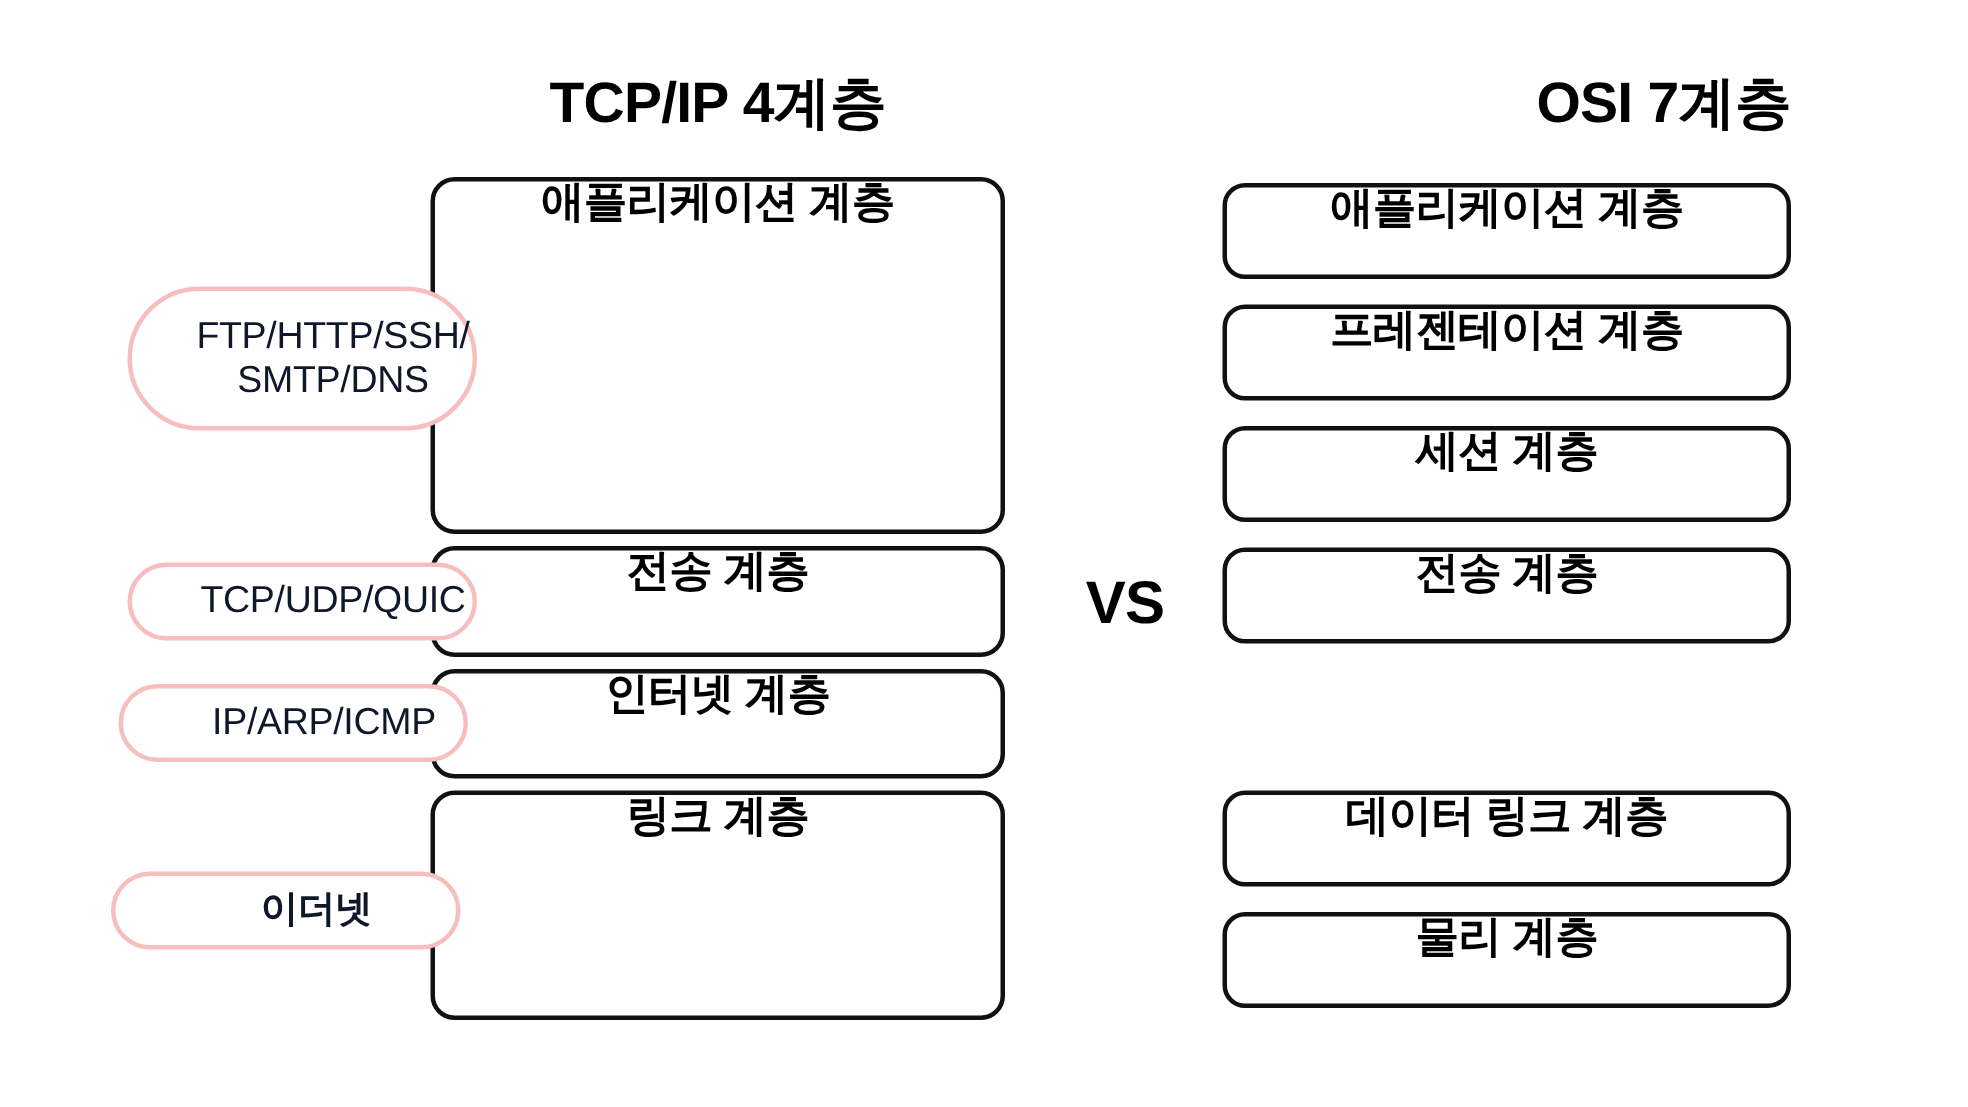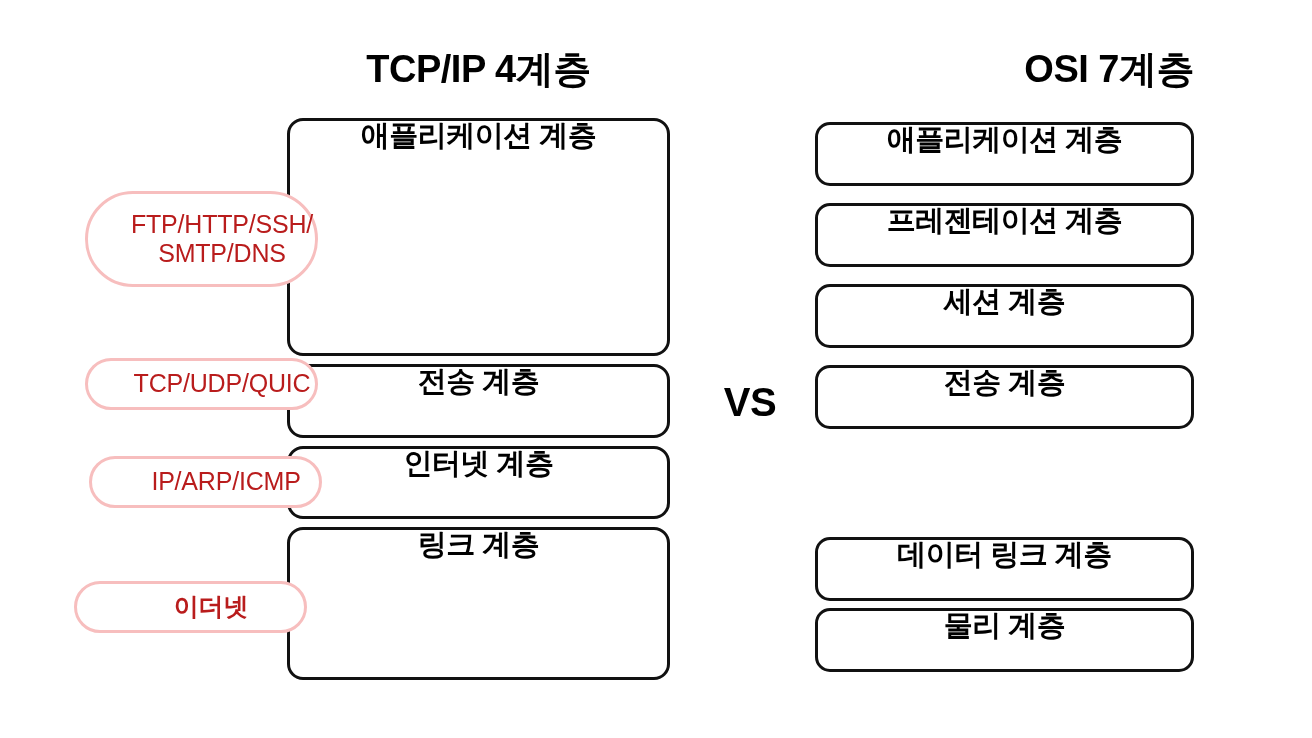--- a/index.html
+++ b/index.html
@@ -122,7 +122,7 @@
     font-weight: 400;
     line-height: 1.18;
     letter-spacing: -0.2px;
-    color: #b91c1c;
+    color: #0f172a;
     white-space: pre-line;
     margin-left: 41px;
   }

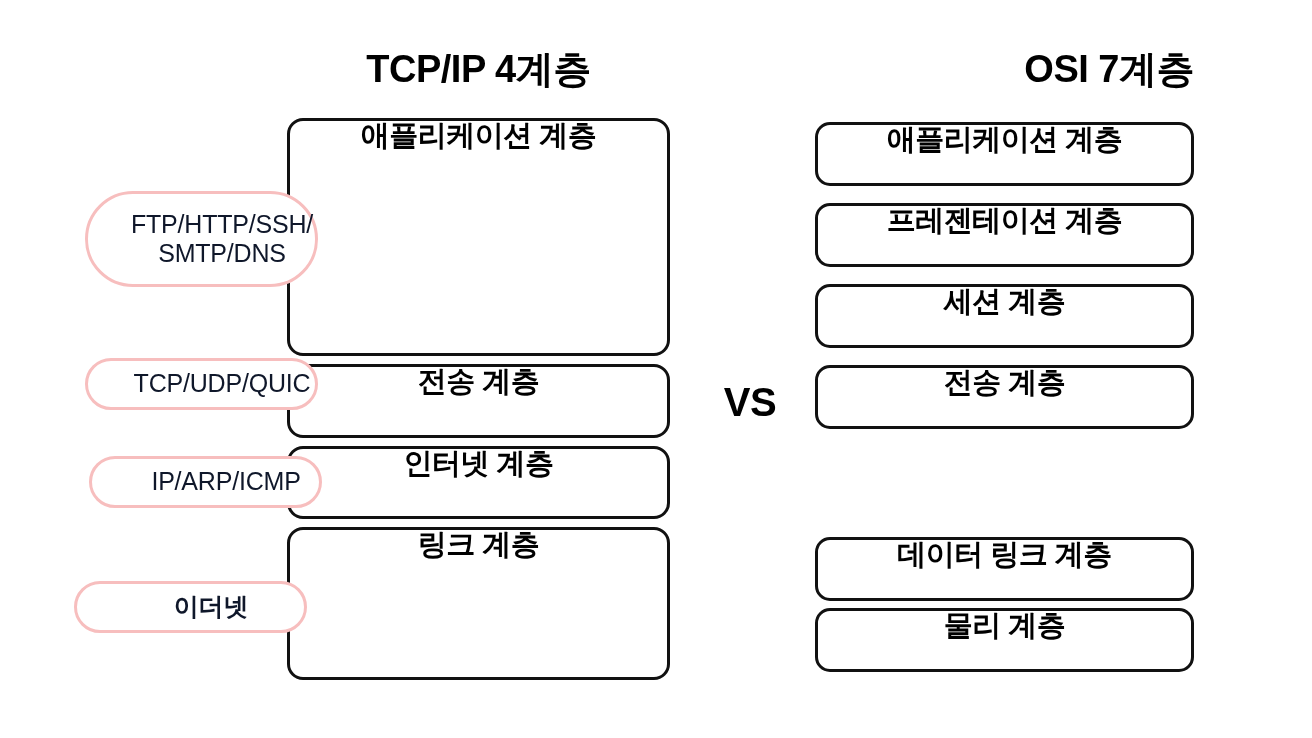--- a/index.html
+++ b/index.html
@@ -131,7 +131,7 @@
     border-radius: 48px;
   }
   #pill-transport {
-    left: 85px;  top: 358px; width: 233px; height: 52px;
+    left: 85px;  top: 375px; width: 233px; height: 52px;
     border-radius: 26px;
   }
   #pill-internet {

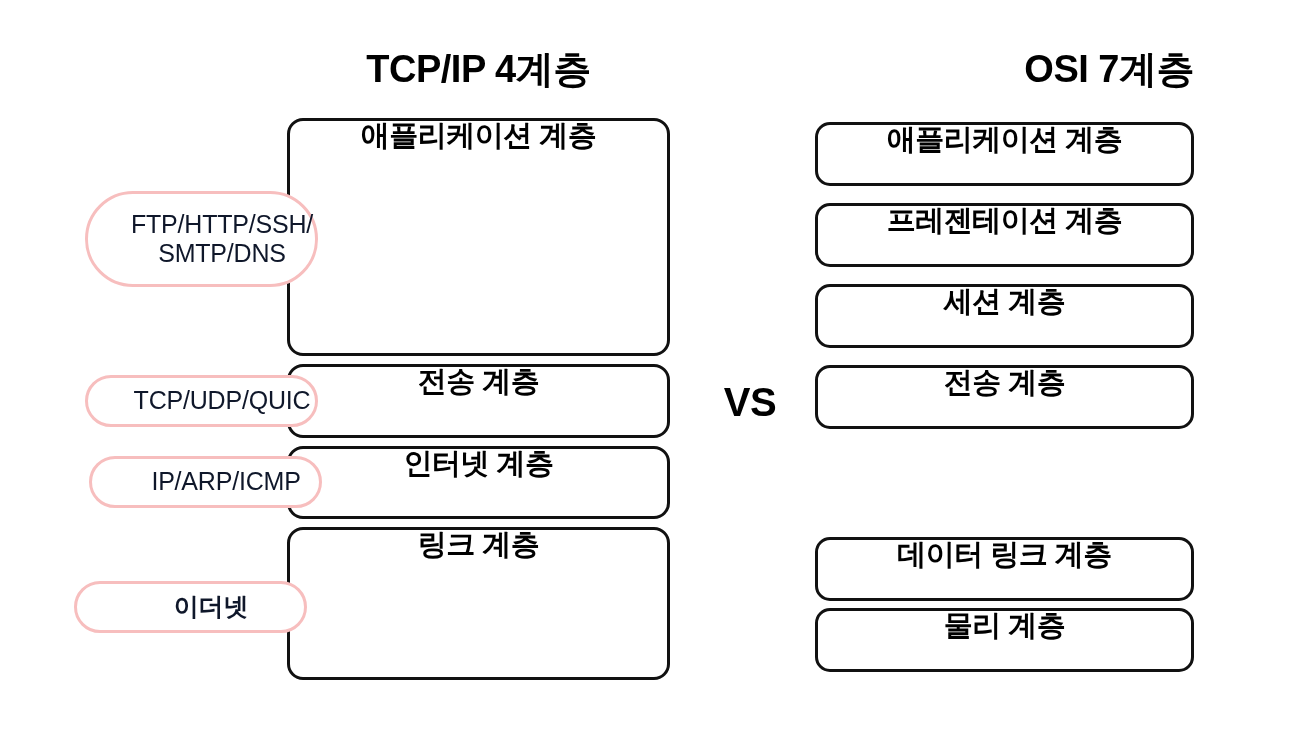--- a/index.html
+++ b/index.html
@@ -135,7 +135,7 @@
     border-radius: 26px;
   }
   #pill-internet {
-    left: 89px;  top: 456px; width: 233px; height: 52px;
+    left: 79px;  top: 456px; width: 233px; height: 52px;
     border-radius: 26px;
   }
   #pill-link {

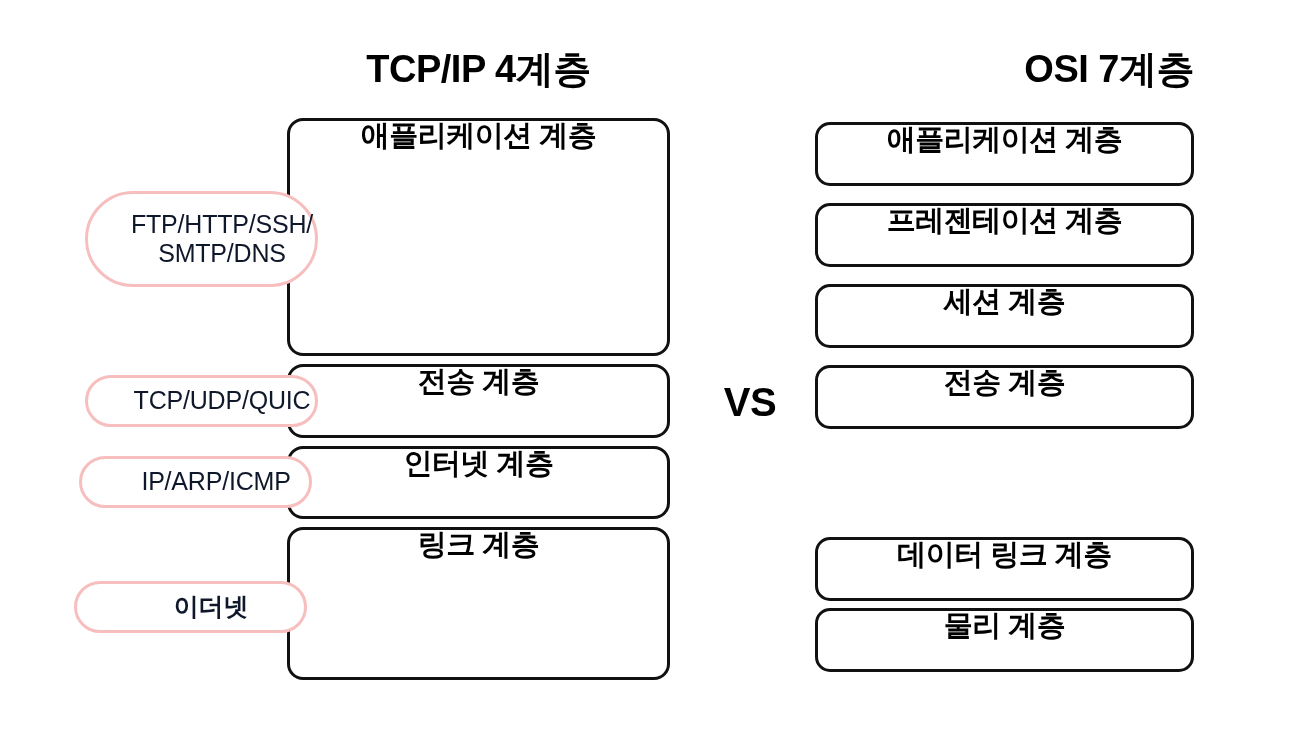--- a/index.html
+++ b/index.html
@@ -98,7 +98,7 @@
   #osi-box-2 { top: 162px; }
   #osi-box-3 { top: 243px; }
   #osi-box-4 { top: 324px; }
-  #osi-box-5 { top: 415px; }
+  #osi-box-5 { top: 405px; }
   #osi-box-6 { top: 486px; }
 
   .osi-box.highlight {

